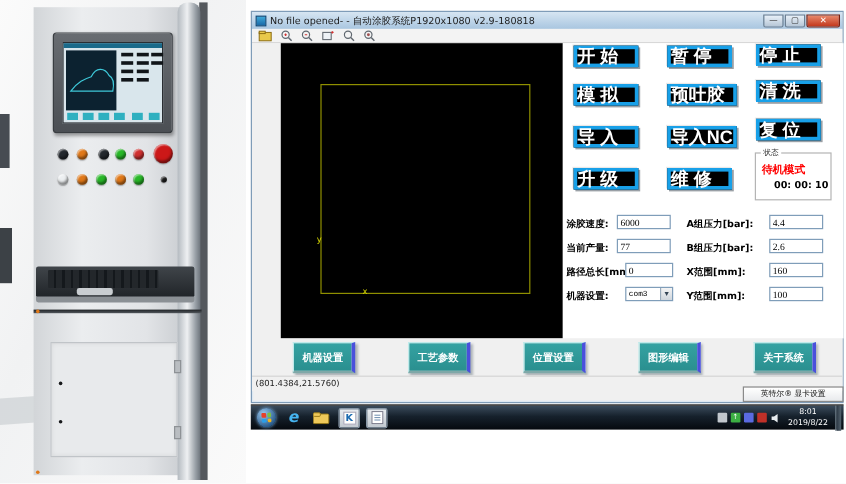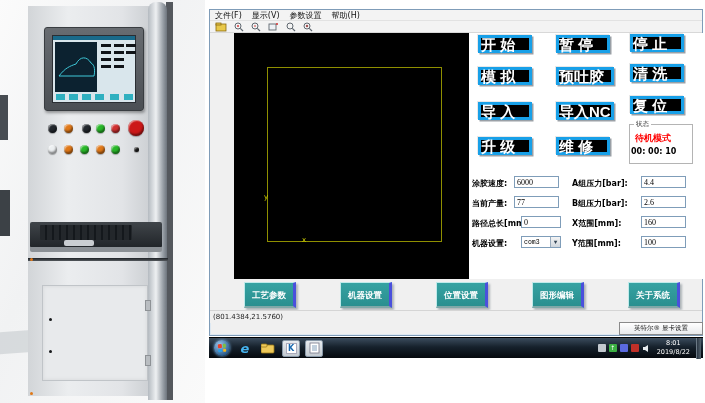--- a/index.html
+++ b/index.html
@@ -180,6 +180,15 @@
 
   <div class="window">
 
+    <div class="titlebar">
+      <div class="app-ico"></div>
+      <div class="title-text">No file opened- - 自动涂胶系统P1920x1080 v2.9-180818</div>
+      <div class="winctl">
+        <div class="winbtn">—</div>
+        <div class="winbtn">▢</div>
+        <div class="winbtn close">✕</div>
+      </div>
+    </div>
 
     <div class="menubar">
       <span>文件(F)</span>

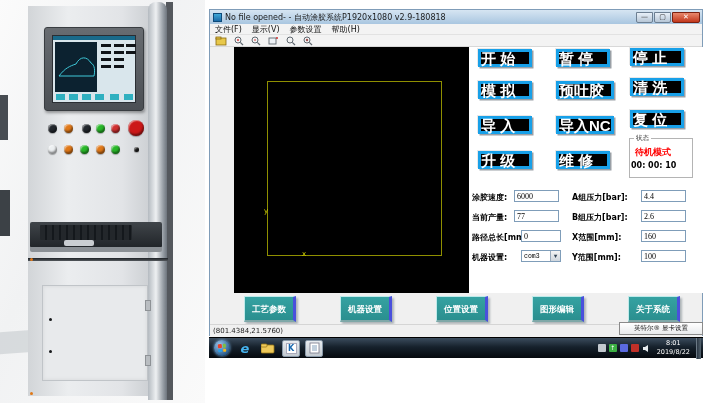--- a/index.html
+++ b/index.html
@@ -190,12 +190,6 @@
       </div>
     </div>
 
-    <div class="menubar">
-      <span>文件(F)</span>
-      <span>显示(V)</span>
-      <span>参数设置</span>
-      <span>帮助(H)</span>
-    </div>
 
     <div class="toolbar">
       <svg width="12" height="10">

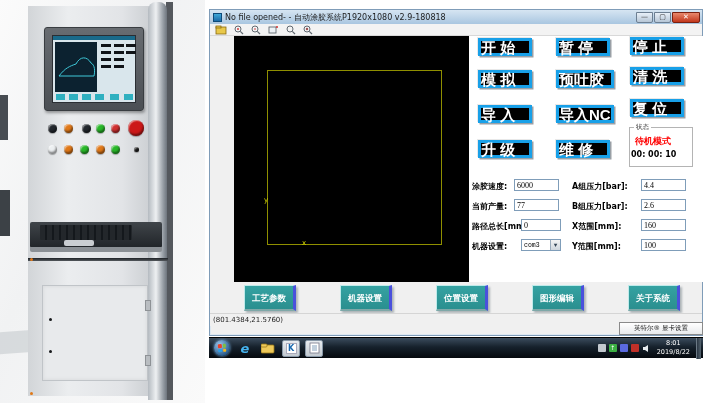--- a/index.html
+++ b/index.html
@@ -65,7 +65,7 @@
   .statusbox { position:absolute; left:160px; top:91px; width:64px; height:40px; border:1px solid #b4b4b4; background:#fff; }
   .statusbox .legend { position:absolute; top:-5px; left:4px; background:#fff; font-size:6.5px; color:#333; padding:0 2px; }
   .statusbox .mode { margin:7px 0 0 5px; color:#f00; font-weight:bold; font-size:9px; }
-  .statusbox .timer { margin:2px 0 0 1px; color:#000; font-weight:bold; font-size:8px; }
+  .statusbox .timer { margin:2px 0 0 15px; color:#000; font-weight:bold; font-size:8px; }
 
   .plabel { position:absolute; font-size:8px; font-weight:bold; color:#000; white-space:nowrap; }
   .pinput { position:absolute; width:45px; height:12px; border:1px solid #7f9db9; background:#fff;

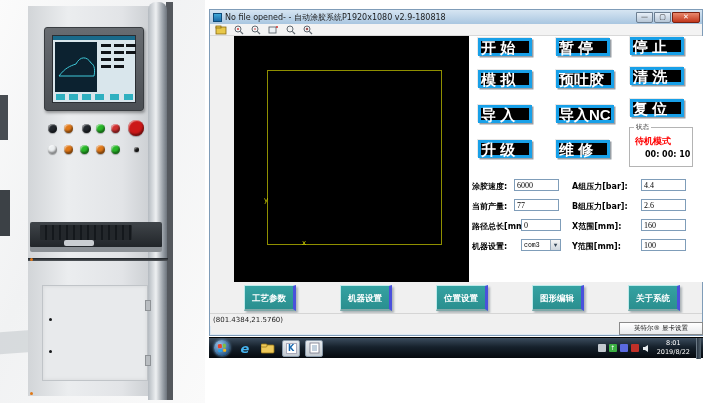--- a/index.html
+++ b/index.html
@@ -274,8 +274,8 @@
       </div>
 
       <div class="navbar">
+        <button class="navbtn">机器设置</button>
         <button class="navbtn">工艺参数</button>
-        <button class="navbtn">机器设置</button>
         <button class="navbtn">位置设置</button>
         <button class="navbtn">图形编辑</button>
         <button class="navbtn">关于系统</button>

